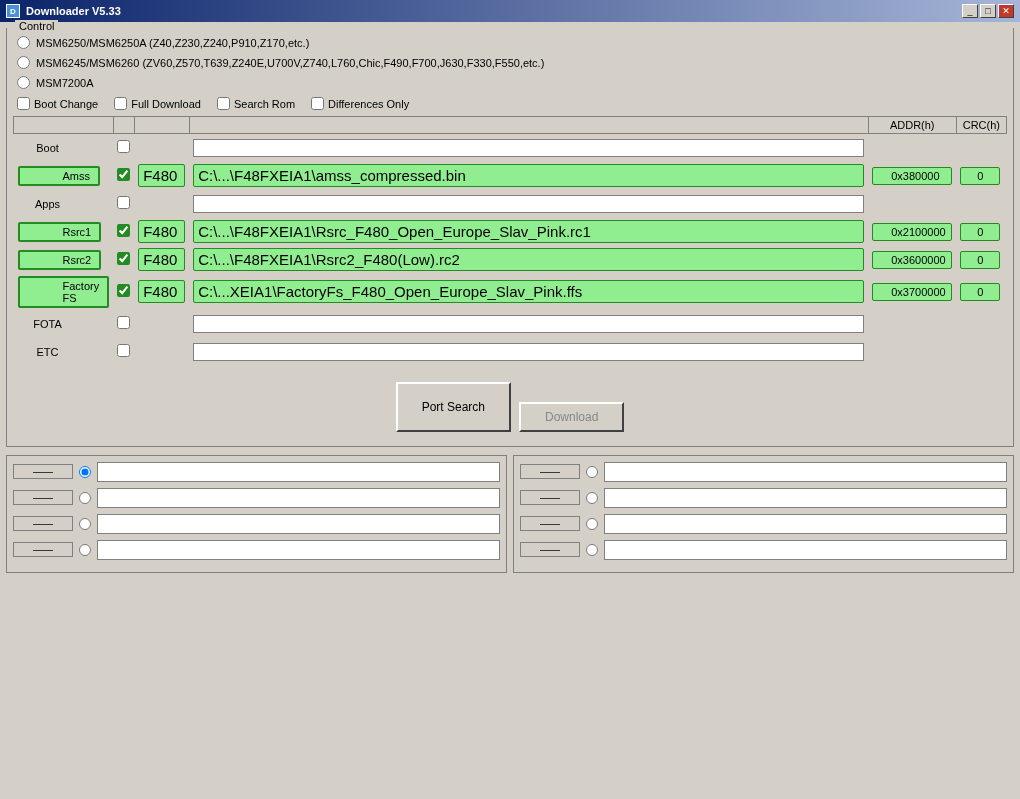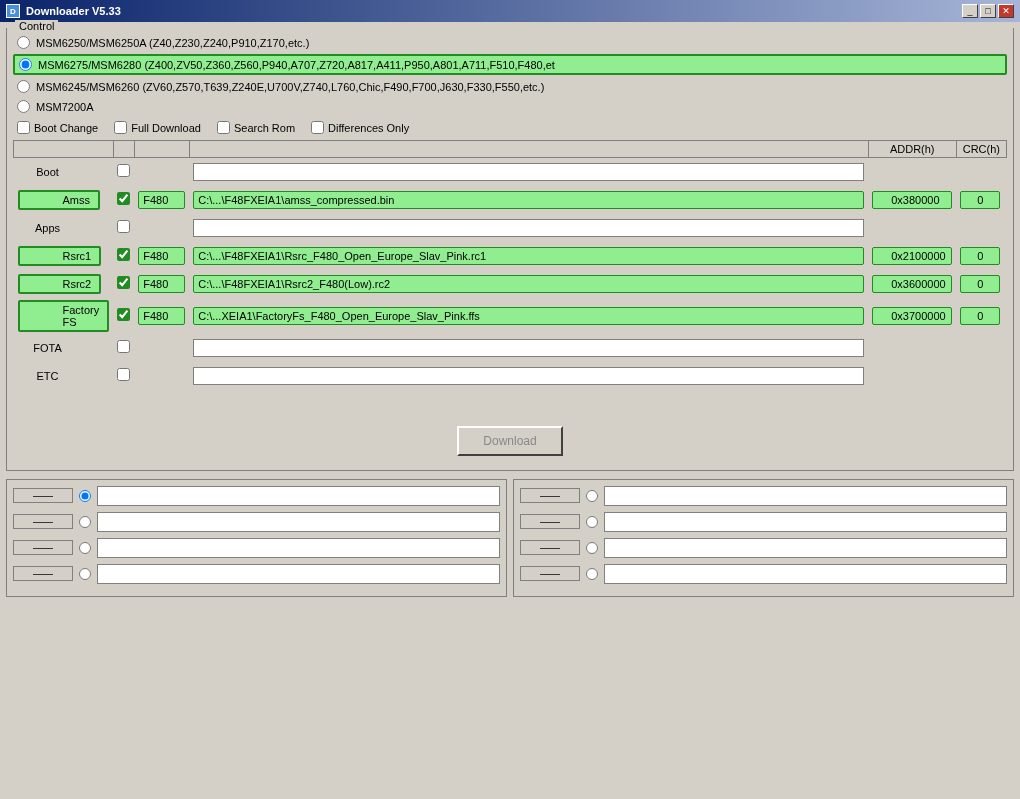--- a/index.html
+++ b/index.html
@@ -290,10 +290,6 @@
         <div class="radio-row">
           <input type="radio" name="chipset" style="">
           <label>MSM6250/MSM6250A (Z40,Z230,Z240,P910,Z170,etc.)</label>
-        </div>
-        <div class="radio-row selected">
-          <input type="radio" name="chipset" checked="" style="">
-          <label>MSM6275/MSM6280 (Z400,ZV50,Z360,Z560,P940,A707,Z720,A817,A411,P950,A801,A711,F510,F480,et</label>
         </div>
         <div class="radio-row">
           <input type="radio" name="chipset" style="">

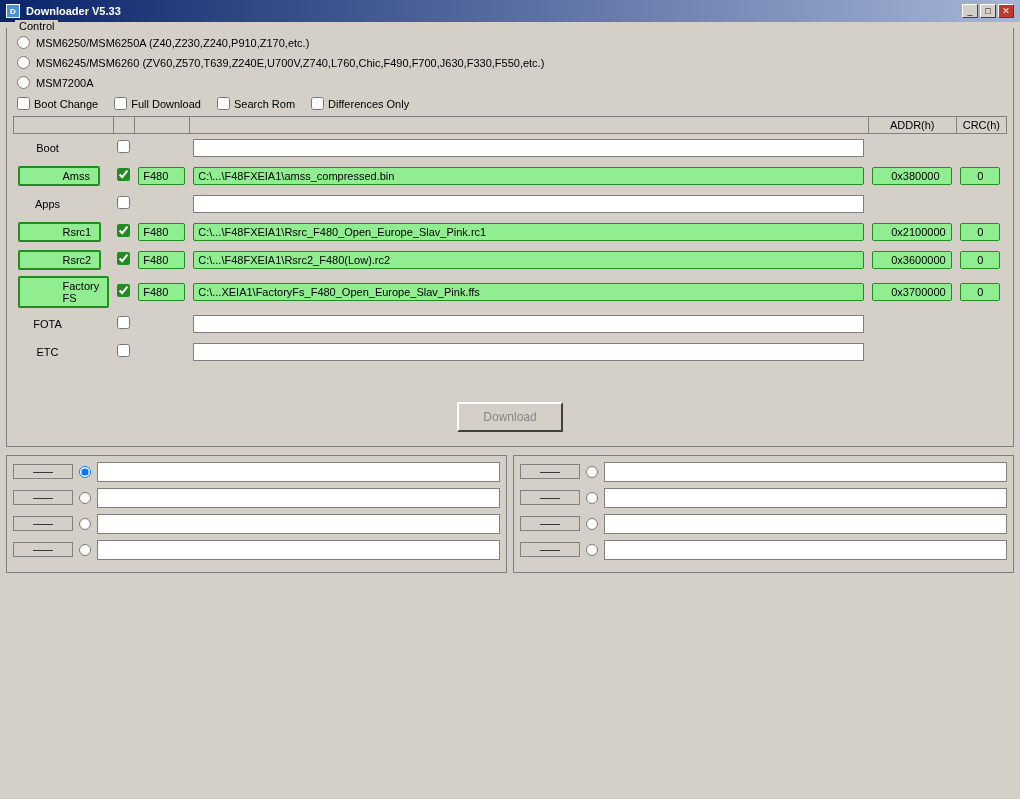--- a/index.html
+++ b/index.html
@@ -159,7 +159,7 @@
       border: 1px solid #228b22;
       border-radius: 2px;
       padding: 2px 4px;
-      font-size: 11px;
+      font-size: 15px;
       width: 100%;
     }
     .file-input-empty {

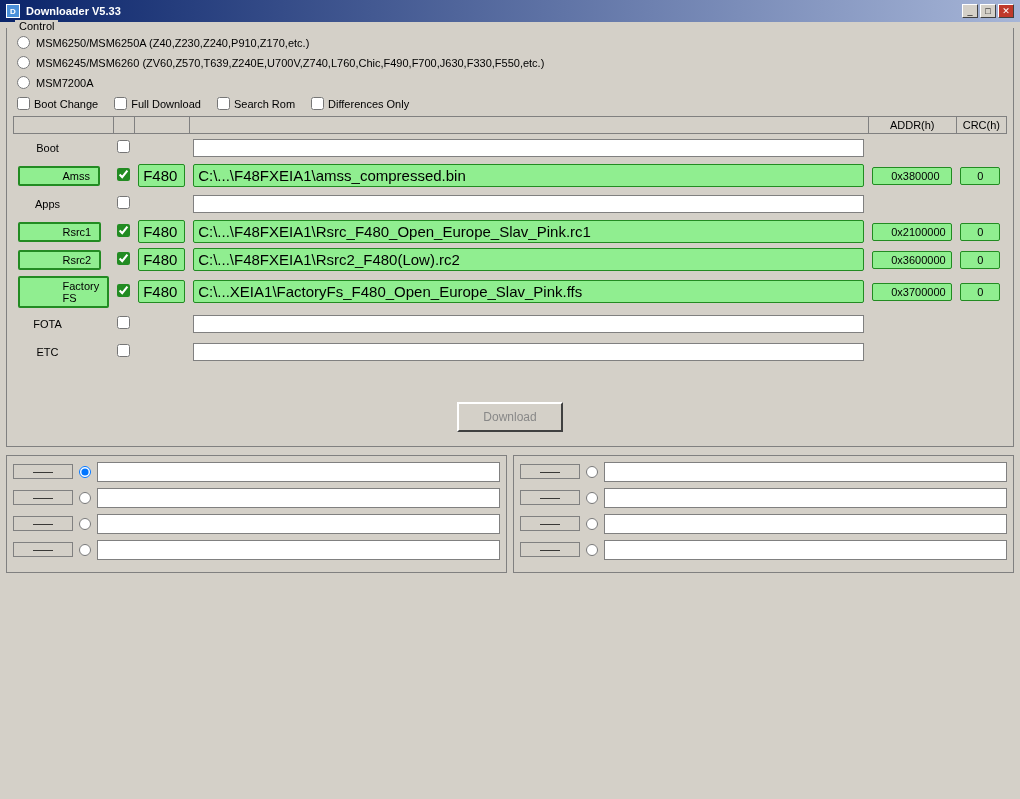--- a/index.html
+++ b/index.html
@@ -440,6 +440,7 @@
     </table>
 
     <div class="button-row">
+      <button class="btn">Port Search</button>
       <button class="btn" style="color:#888;margin-top:20px;">Download</button>
     </div>
   </div>

